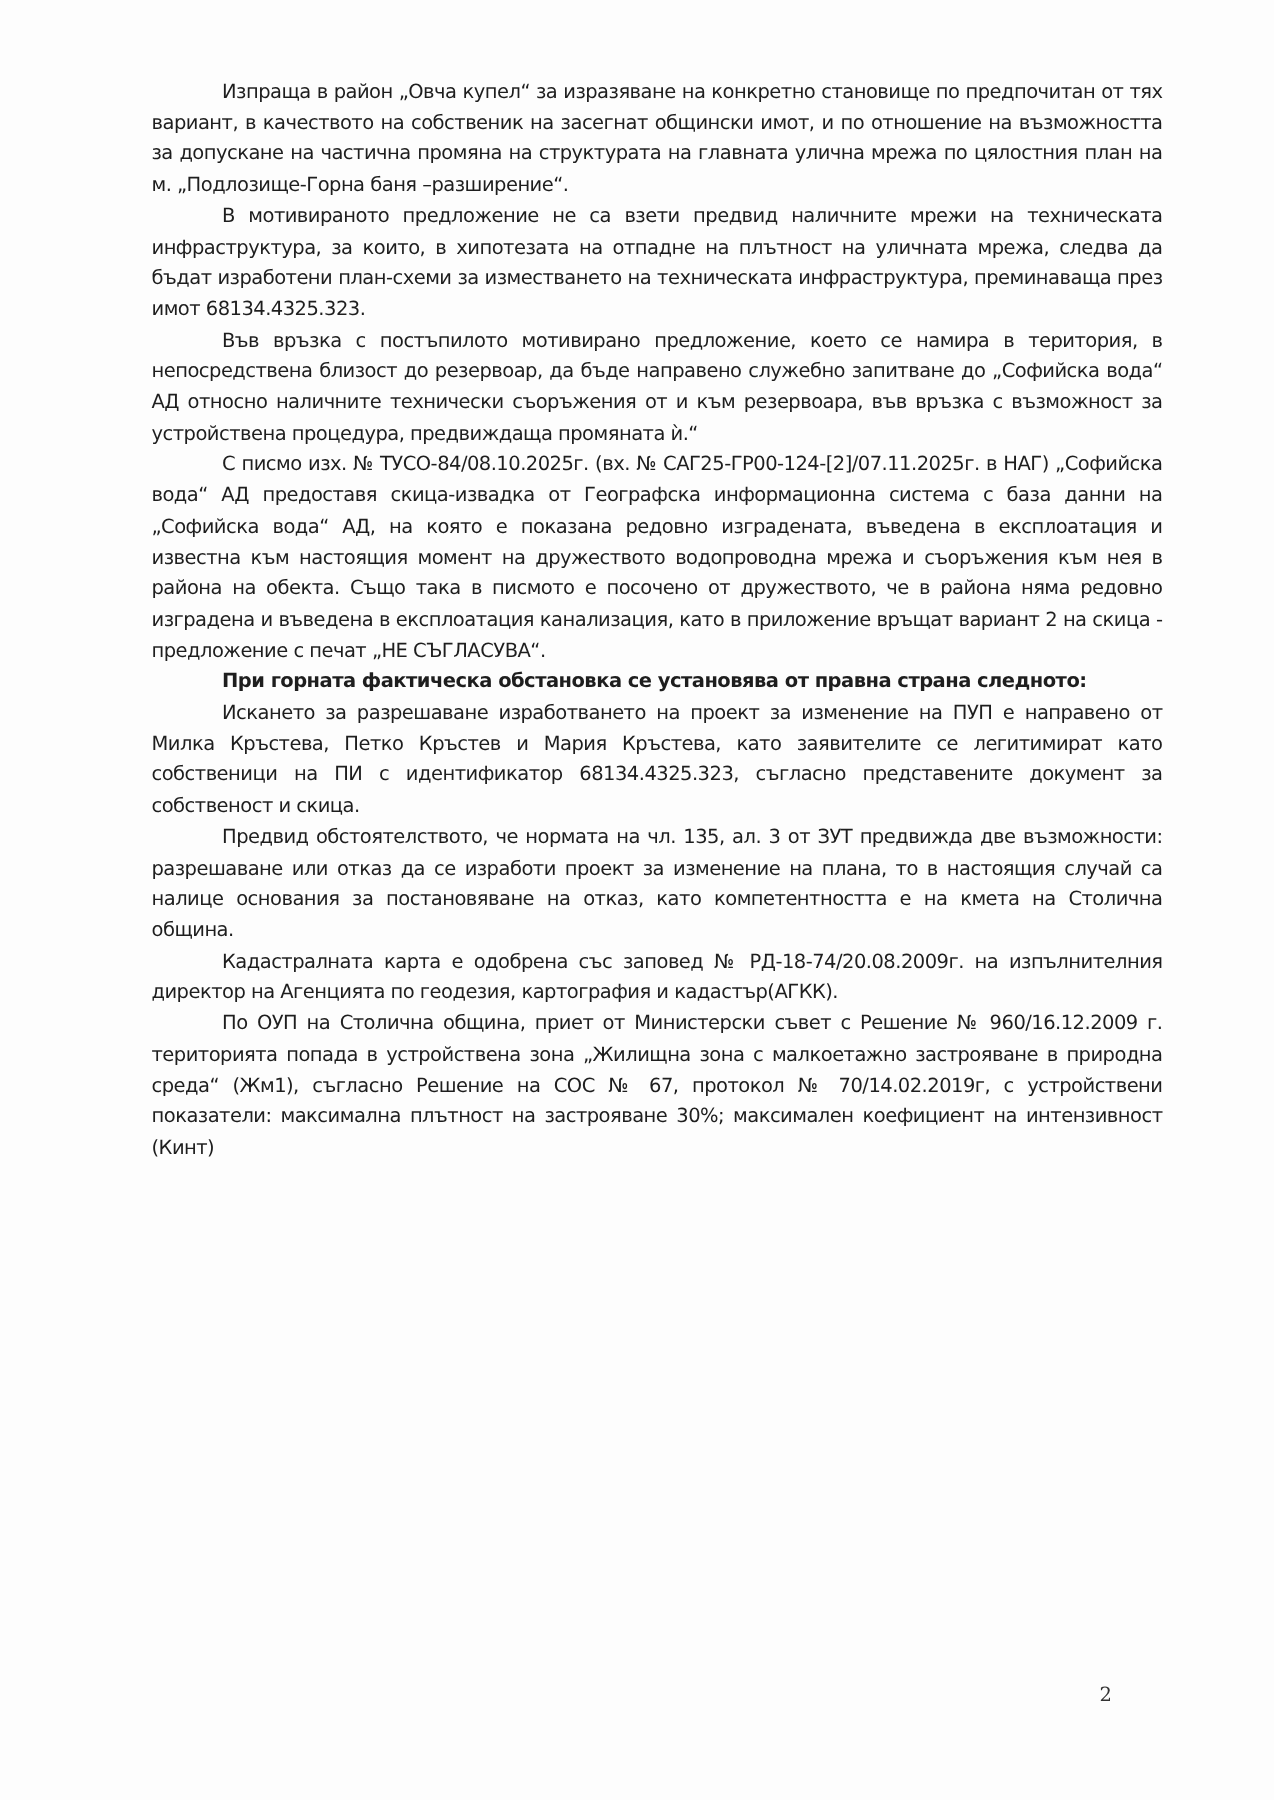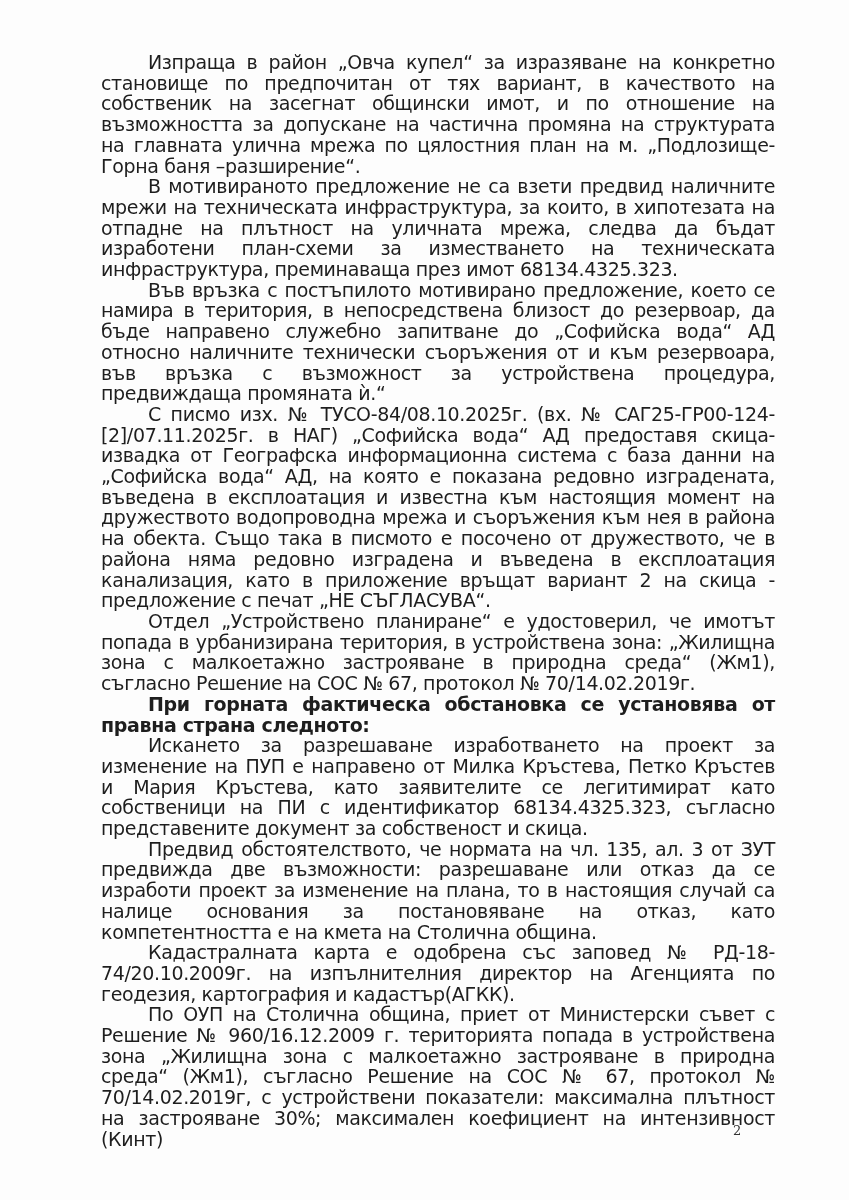--- a/index.html
+++ b/index.html
@@ -11,7 +11,7 @@
   .content {
     position: absolute; left: 101px; top: 52px; width: 674px;
     font-family: "DejaVu Sans", sans-serif;
-    font-size: 19px;
+    font-size: 13px;
     line-height: 20.7px;
     color: #1e1e1e;
     letter-spacing: -0.35px;

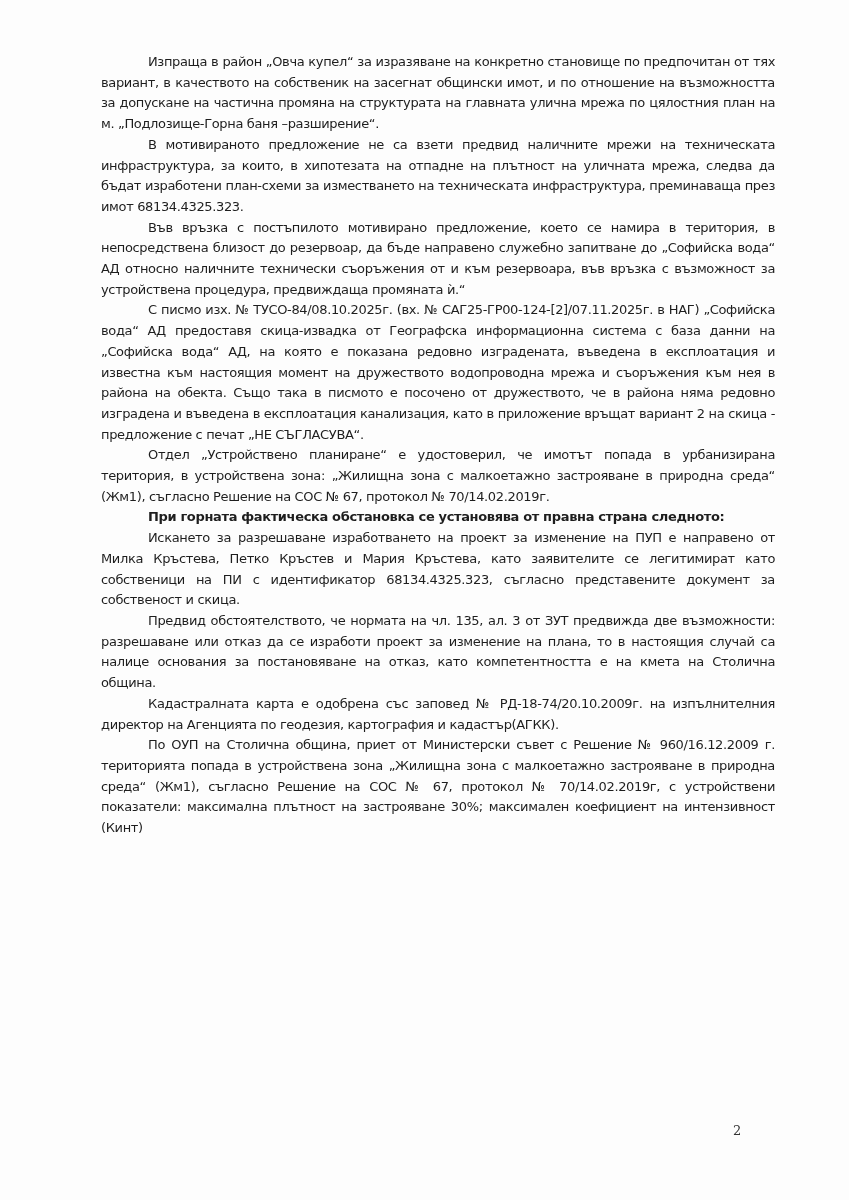--- a/index.html
+++ b/index.html
@@ -37,7 +37,6 @@
     <p class="para">В мотивираното предложение не са взети предвид наличните мрежи на техническата инфраструктура, за които, в хипотезата на отпадне на плътност на уличната мрежа, следва да бъдат изработени план-схеми за изместването на техническата инфраструктура, преминаваща през имот 68134.4325.323.</p>
     <p class="para">Във връзка с постъпилото мотивирано предложение, което се намира в територия, в непосредствена близост до резервоар, да бъде направено служебно запитване до „Софийска вода“ АД относно наличните технически съоръжения от и към резервоара, във връзка с възможност за устройствена процедура, предвиждаща промяната ѝ.“</p>
     <p class="para">С писмо изх. № ТУСО-84/08.10.2025г. (вх. № САГ25-ГР00-124-[2]/07.11.2025г. в НАГ) „Софийска вода“ АД предоставя скица-извадка от Географска информационна система с база данни на „Софийска вода“ АД, на която е показана редовно изградената, въведена в експлоатация и известна към настоящия момент на дружеството водопроводна мрежа и съоръжения към нея в района на обекта. Също така в писмото е посочено от дружеството, че в района няма редовно изградена и въведена в експлоатация канализация, като в приложение връщат вариант 2 на скица - предложение с печат „НЕ СЪГЛАСУВА“.</p>
-    <p class="para">Отдел „Устройствено планиране“ е удостоверил, че имотът попада в урбанизирана територия, в устройствена зона: „Жилищна зона с малкоетажно застрояване в природна среда“ (Жм1), съгласно Решение на СОС № 67, протокол № 70/14.02.2019г.</p>
     <p class="para bold">При горната фактическа обстановка се установява от правна страна следното:</p>
     <p class="para">Искането за разрешаване изработването на проект за изменение на ПУП е направено от Милка Кръстева, Петко Кръстев и Мария Кръстева, като заявителите се легитимират като собственици на ПИ с идентификатор 68134.4325.323, съгласно представените документ за собственост и скица.</p>
     <p class="para">Предвид обстоятелството, че нормата на чл. 135, ал. 3 от ЗУТ предвижда две възможности: разрешаване или отказ да се изработи проект за изменение на плана, то в настоящия случай са налице основания за постановяване на отказ, като компетентността е на кмета на Столична община.</p>

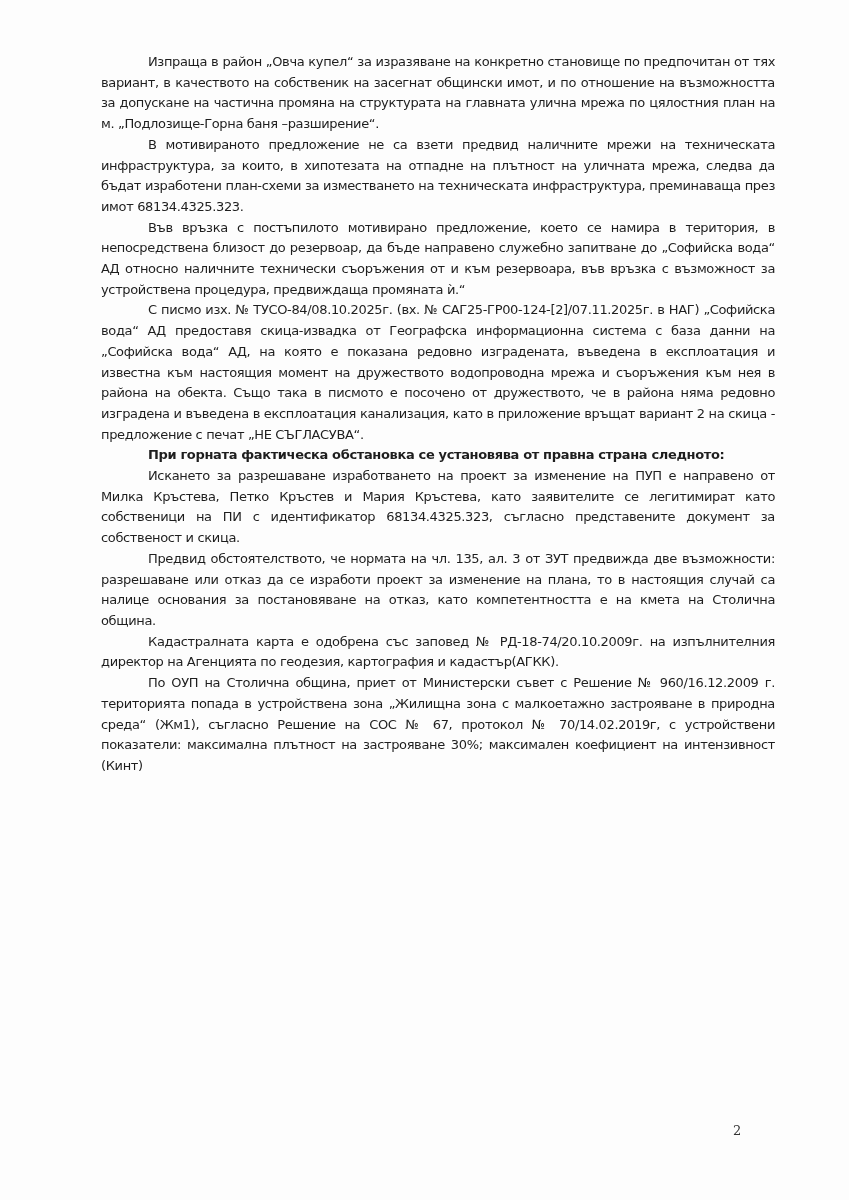--- a/index.html
+++ b/index.html
@@ -40,7 +40,7 @@
     <p class="para bold">При горната фактическа обстановка се установява от правна страна следното:</p>
     <p class="para">Искането за разрешаване изработването на проект за изменение на ПУП е направено от Милка Кръстева, Петко Кръстев и Мария Кръстева, като заявителите се легитимират като собственици на ПИ с идентификатор 68134.4325.323, съгласно представените документ за собственост и скица.</p>
     <p class="para">Предвид обстоятелството, че нормата на чл. 135, ал. 3 от ЗУТ предвижда две възможности: разрешаване или отказ да се изработи проект за изменение на плана, то в настоящия случай са налице основания за постановяване на отказ, като компетентността е на кмета на Столична община.</p>
-    <p class="para">Кадастралната карта е одобрена със заповед № РД-18-74/20.10.2009г. на изпълнителния директор на Агенцията по геодезия, картография и кадастър(АГКК).</p>
+    <p class="para">Кадастралната карта е одобрена със заповед № РД-18-74/20.08.2009г. на изпълнителния директор на Агенцията по геодезия, картография и кадастър(АГКК).</p>
     <p class="para">По ОУП на Столична община, приет от Министерски съвет с Решение № 960/16.12.2009 г. територията попада в устройствена зона „Жилищна зона с малкоетажно застрояване в природна среда“ (Жм1), съгласно Решение на СОС № 67, протокол № 70/14.02.2019г, с устройствени показатели: максимална плътност на застрояване 30%; максимален коефициент на интензивност (Кинт)</p>
   </div>
   <div class="page-number">2</div>

